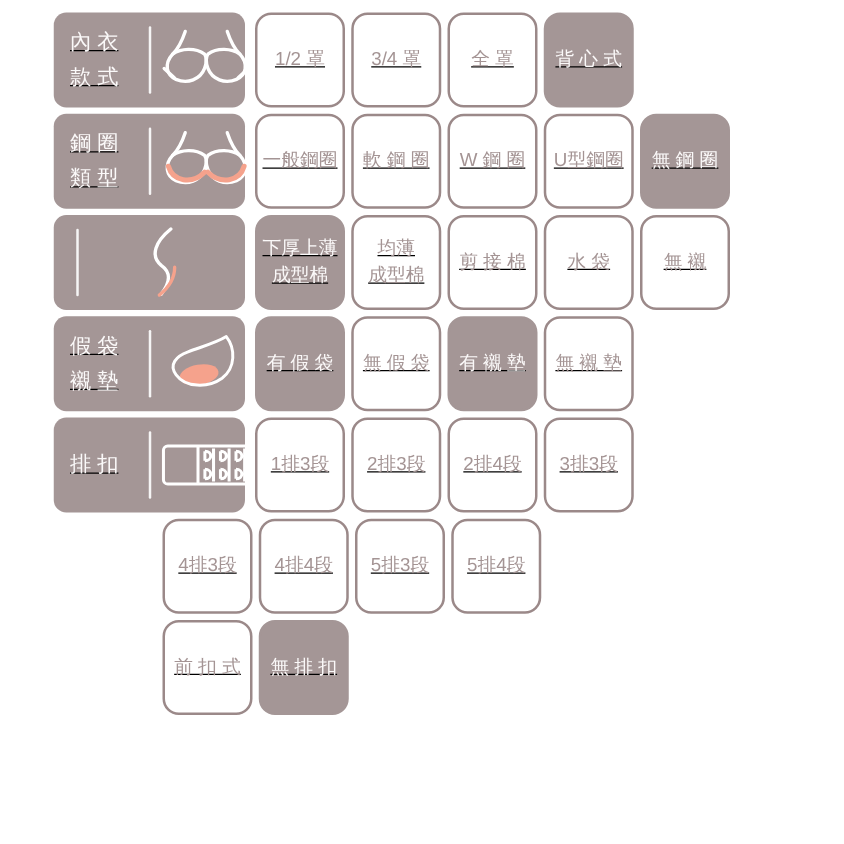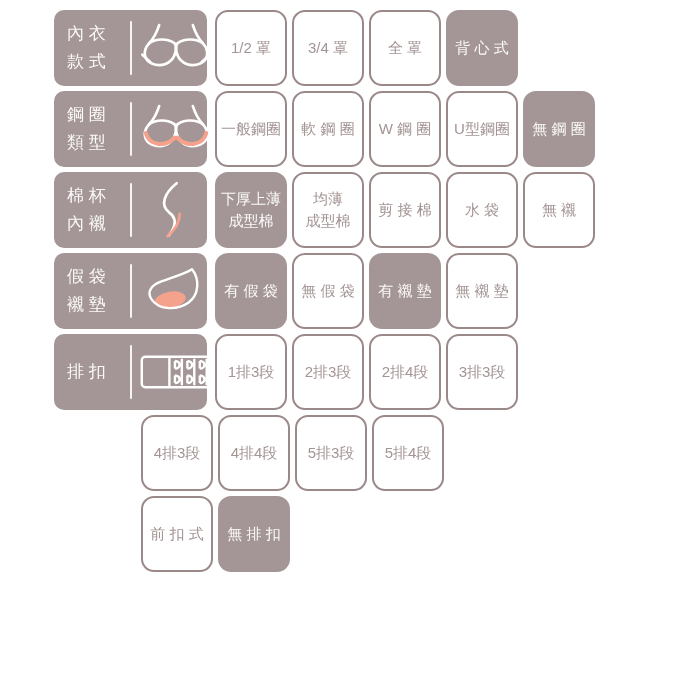--- a/index.html
+++ b/index.html
@@ -15,7 +15,7 @@
     font-family:"Liberation Sans","DejaVu Sans",sans-serif;
     -webkit-font-smoothing:antialiased;
   }
-  .board{position:absolute;left:54px;top:10px;}
+  .board{position:absolute;left:43px;top:10px;text-decoration:underline;}
   .row{display:flex;align-items:flex-start;margin-bottom:5px;}
   .row.no-label{margin-left:87px;}
   .label-block{

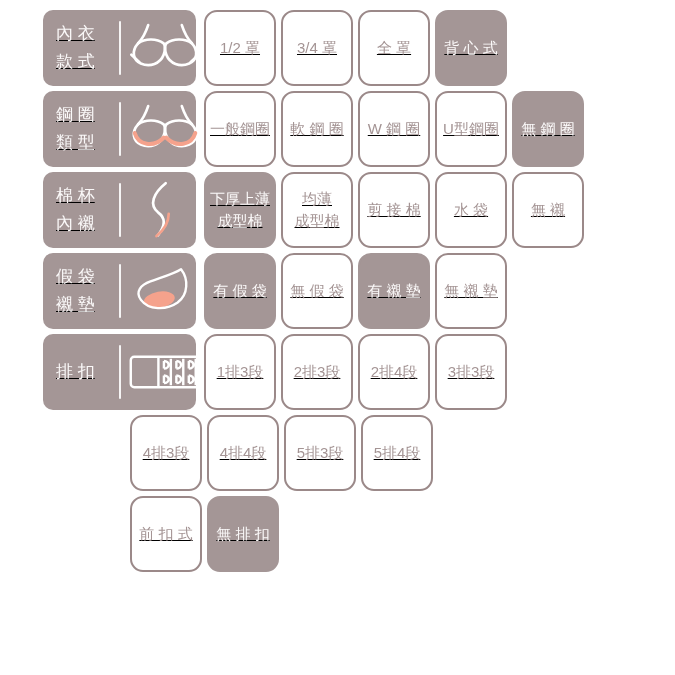--- a/index.html
+++ b/index.html
@@ -101,8 +101,6 @@
 
   <div class="row">
     <div class="label-block">
-      <div class="label-text">棉 杯
-內 襯</div>
       <div class="label-divider"></div>
       <div class="label-icon">
         <svg width="46" height="62" viewBox="0 0 60 80" fill="none" stroke="#ffffff" stroke-width="3.5" stroke-linecap="round">

